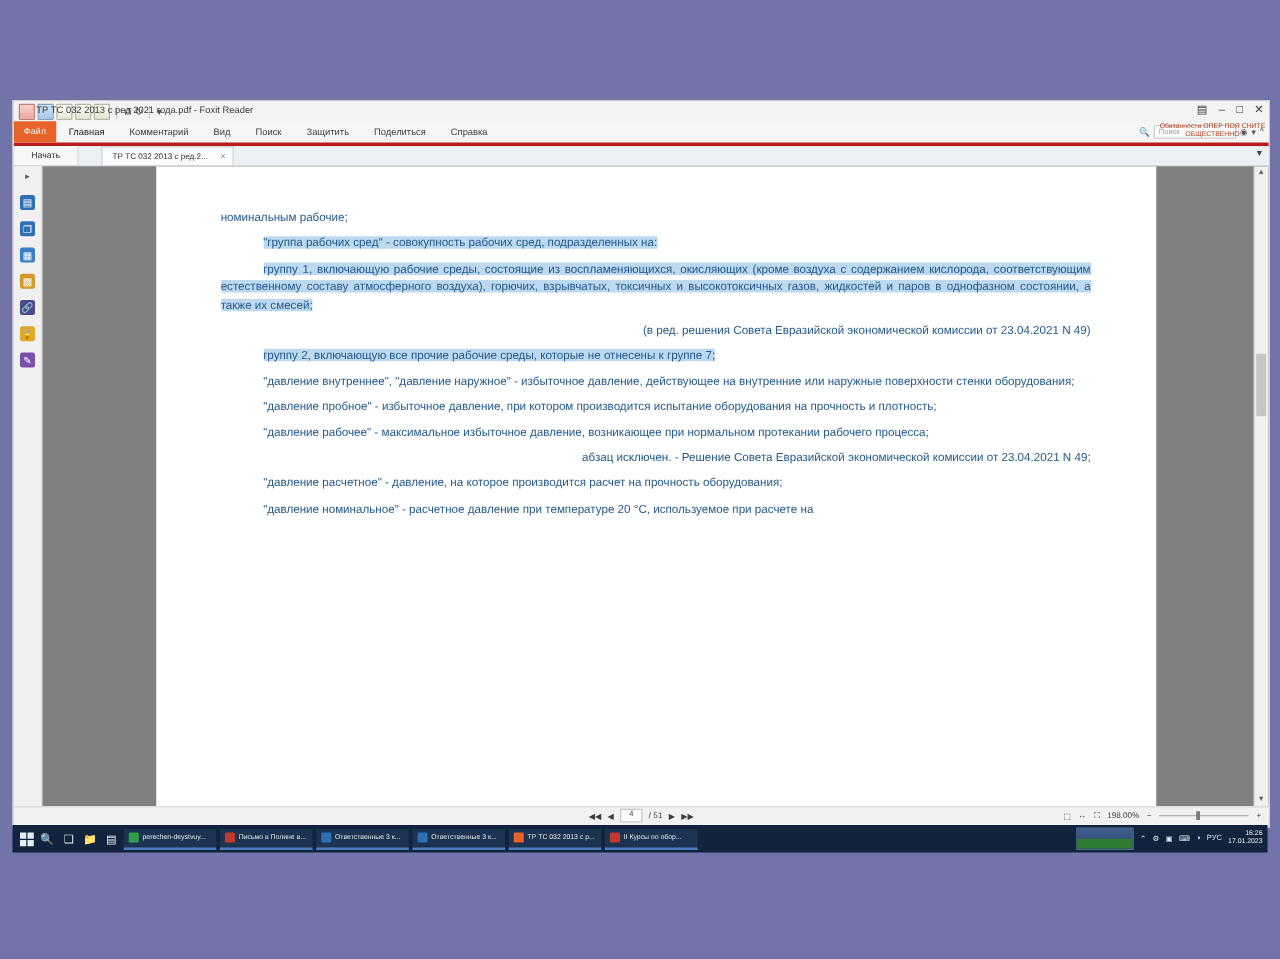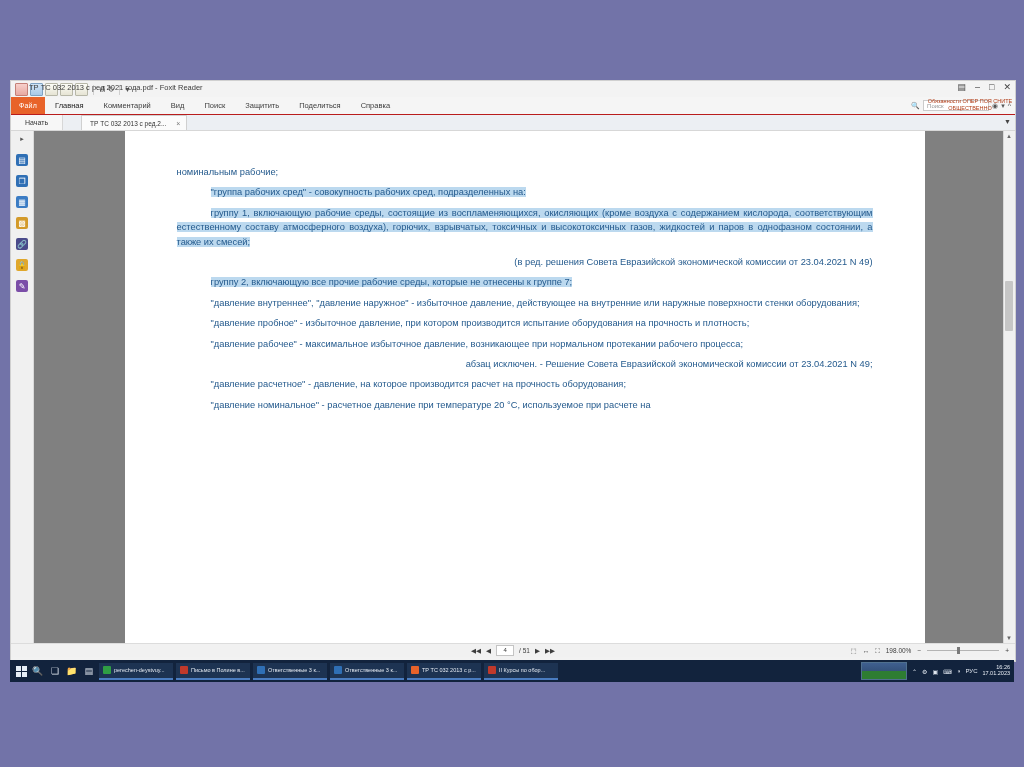--- a/index.html
+++ b/index.html
@@ -72,7 +72,7 @@
   .ribbon {
     height: 17px;
     background: #f5f5f5;
-    border-bottom: 1px solid #b91c1c;
+    border-bottom: 3px solid #b91c1c;
     display: flex;
     align-items: stretch;
     position: relative;

